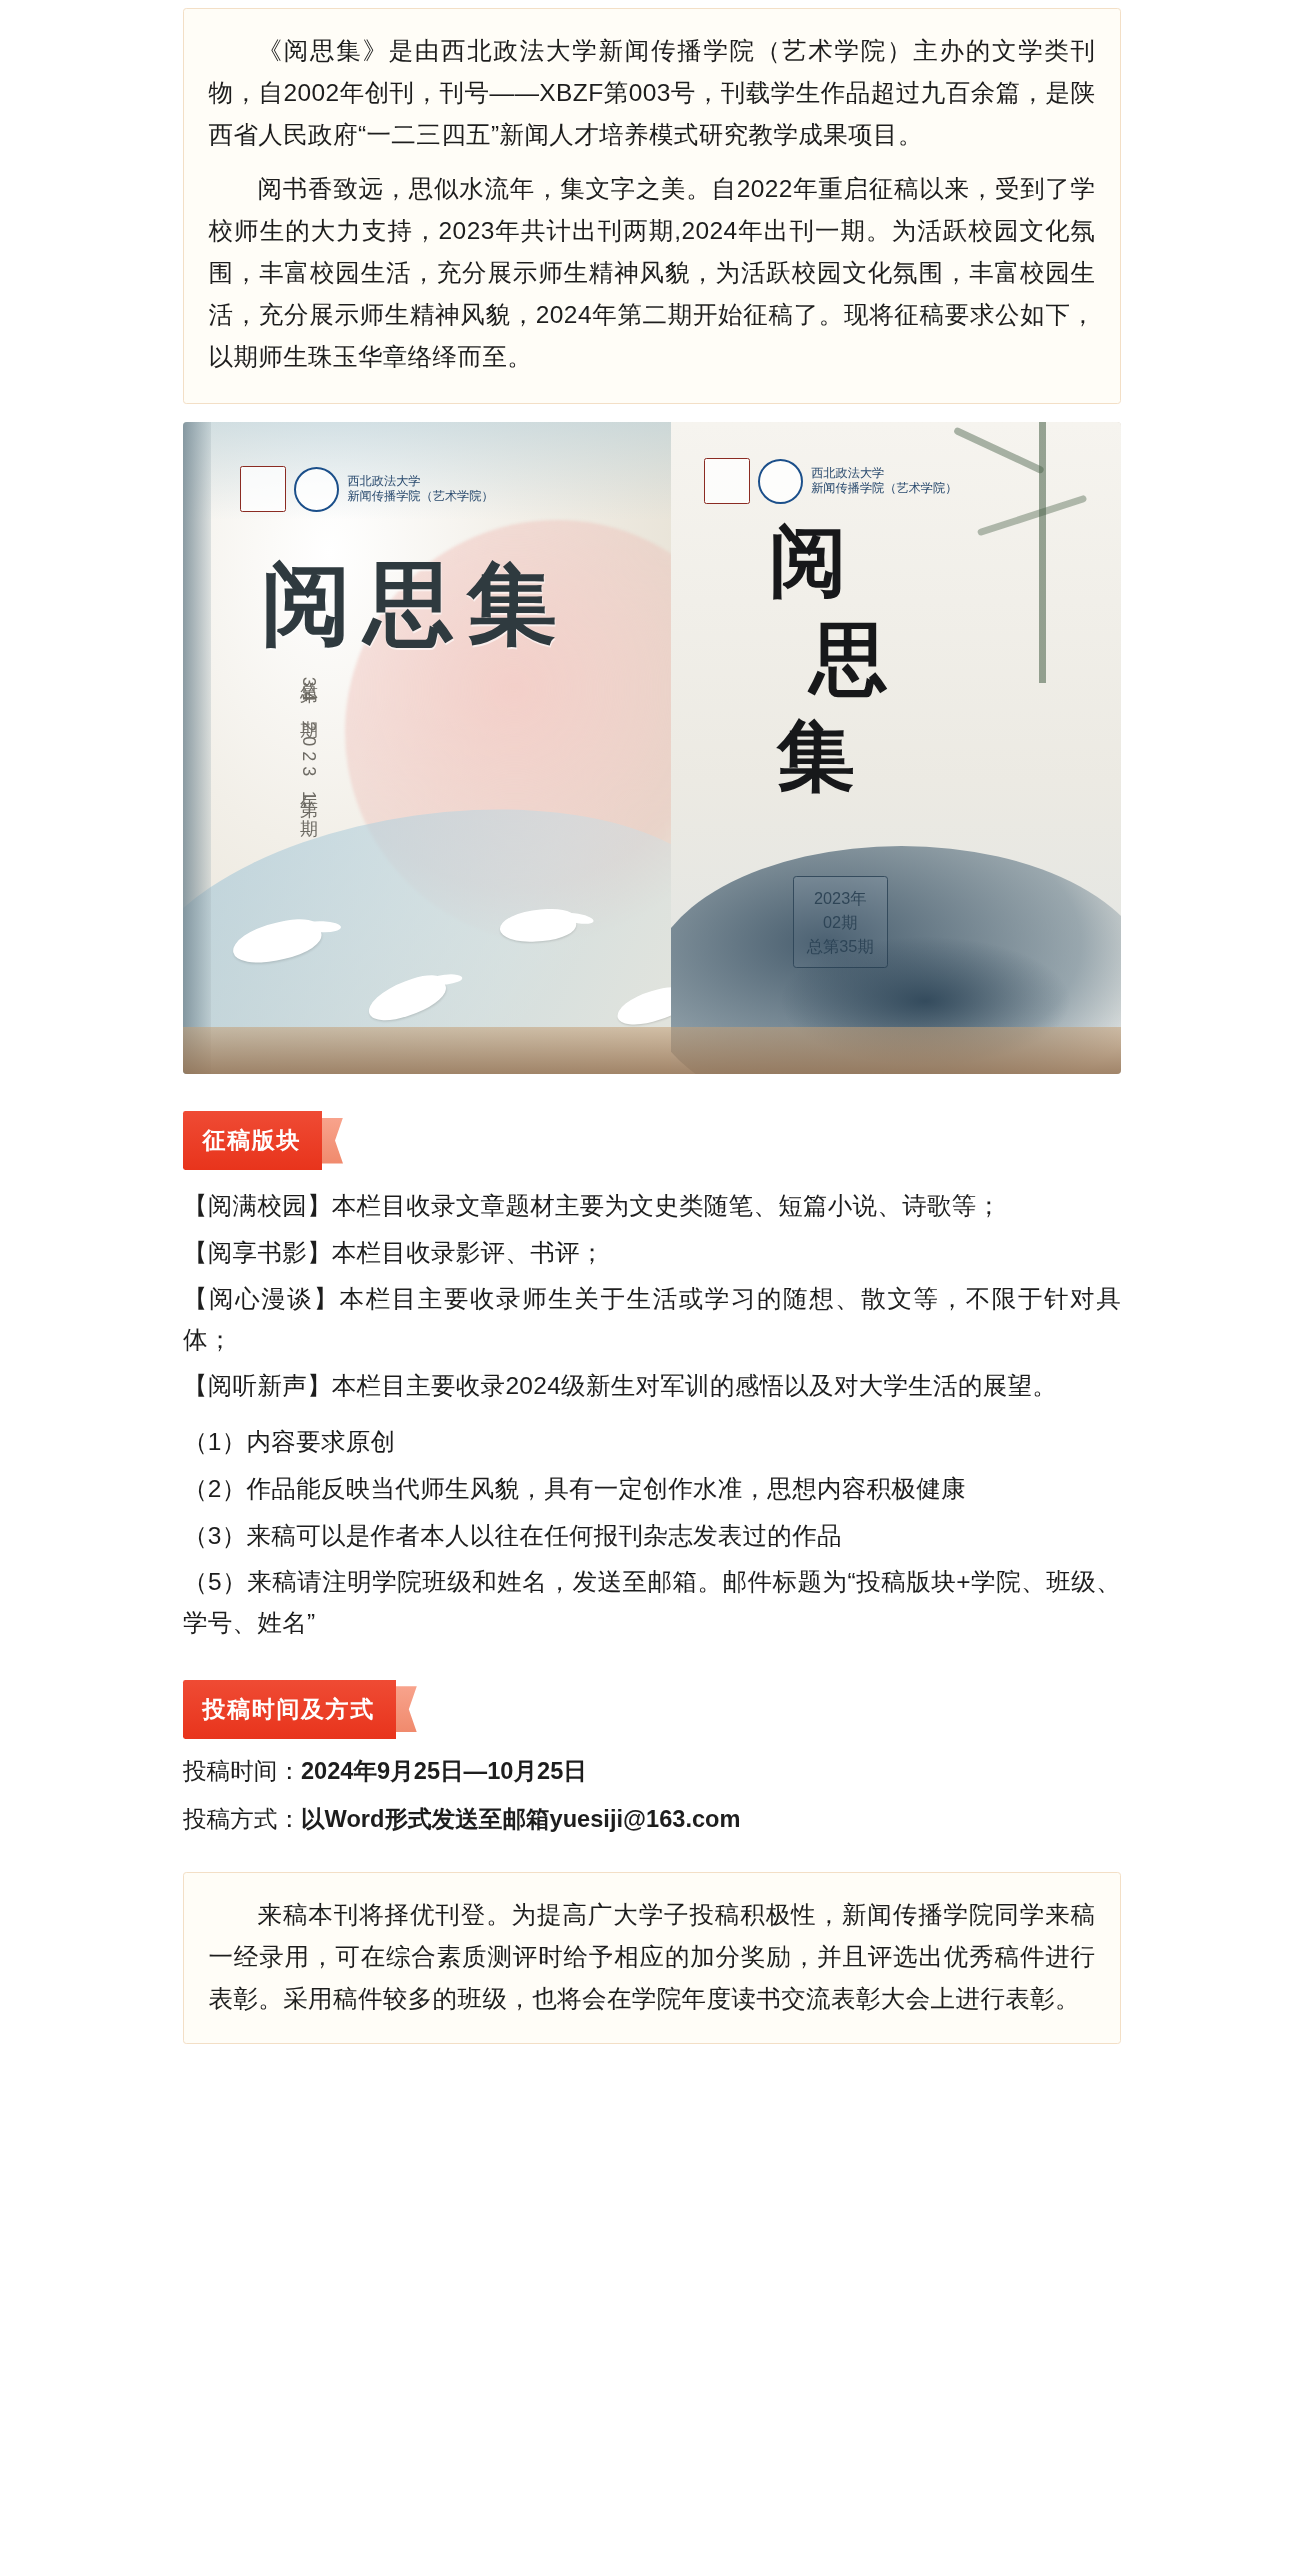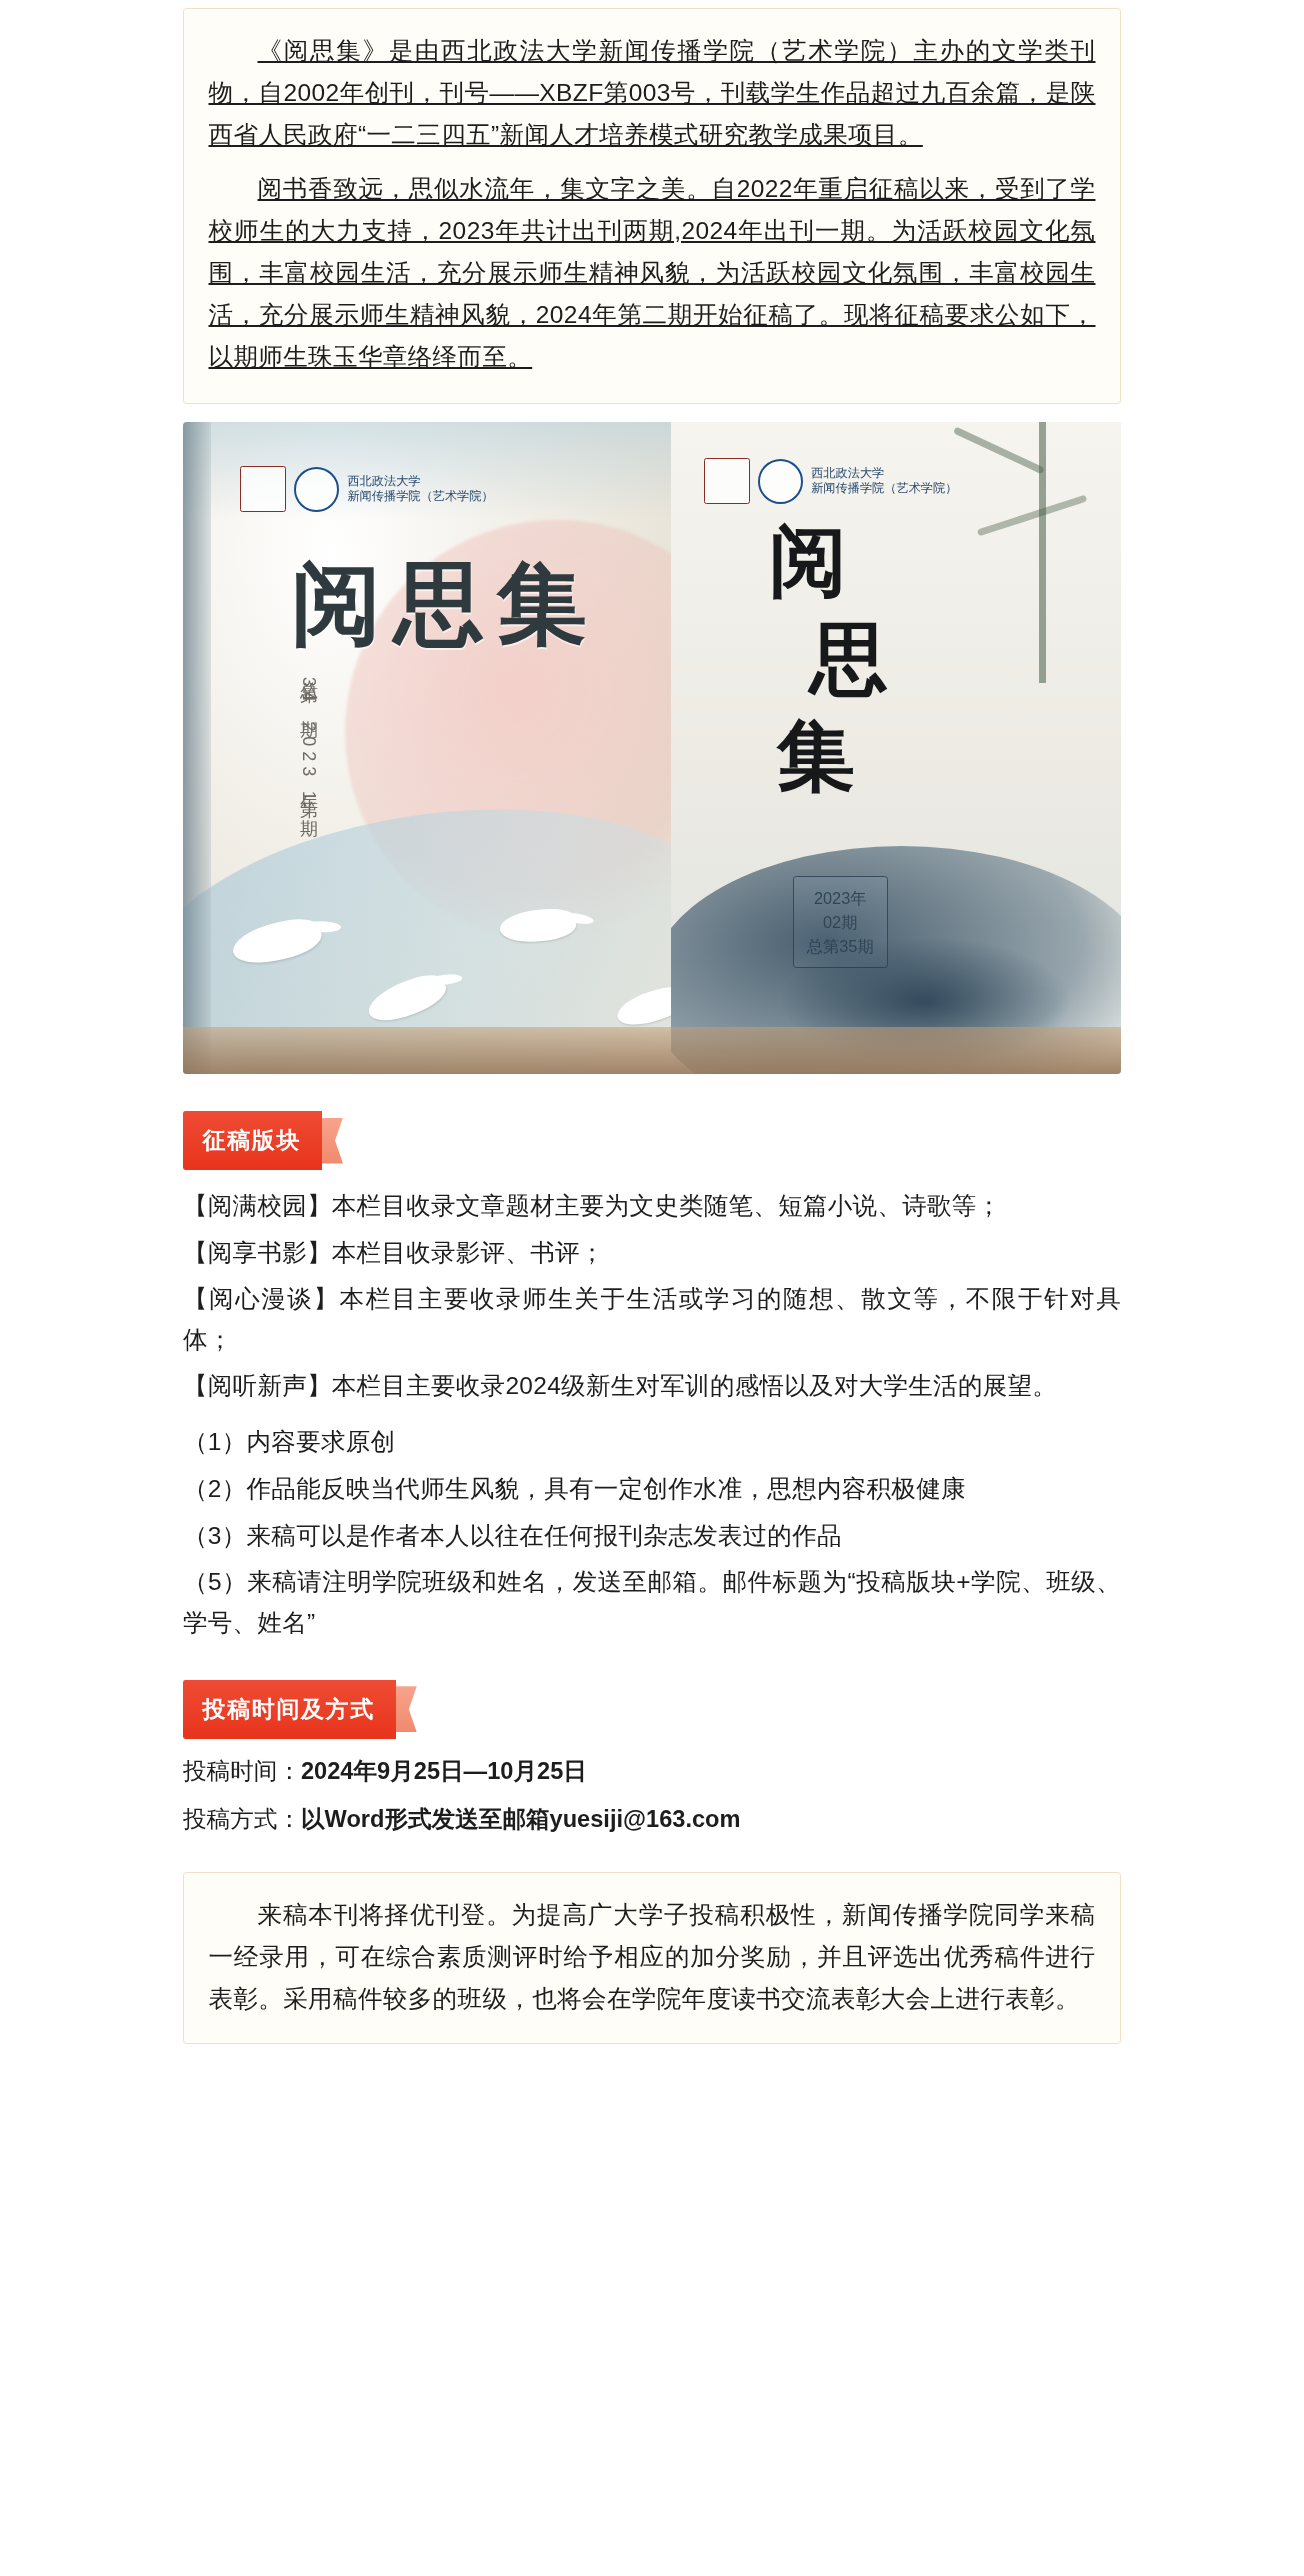--- a/index.html
+++ b/index.html
@@ -39,7 +39,6 @@
     text-indent: 2em;
     color: #1d1d1d;
     letter-spacing: 0.4px;
-    text-decoration: underline;
   }
   .intro-box p:last-child { margin-bottom: 0; }
 

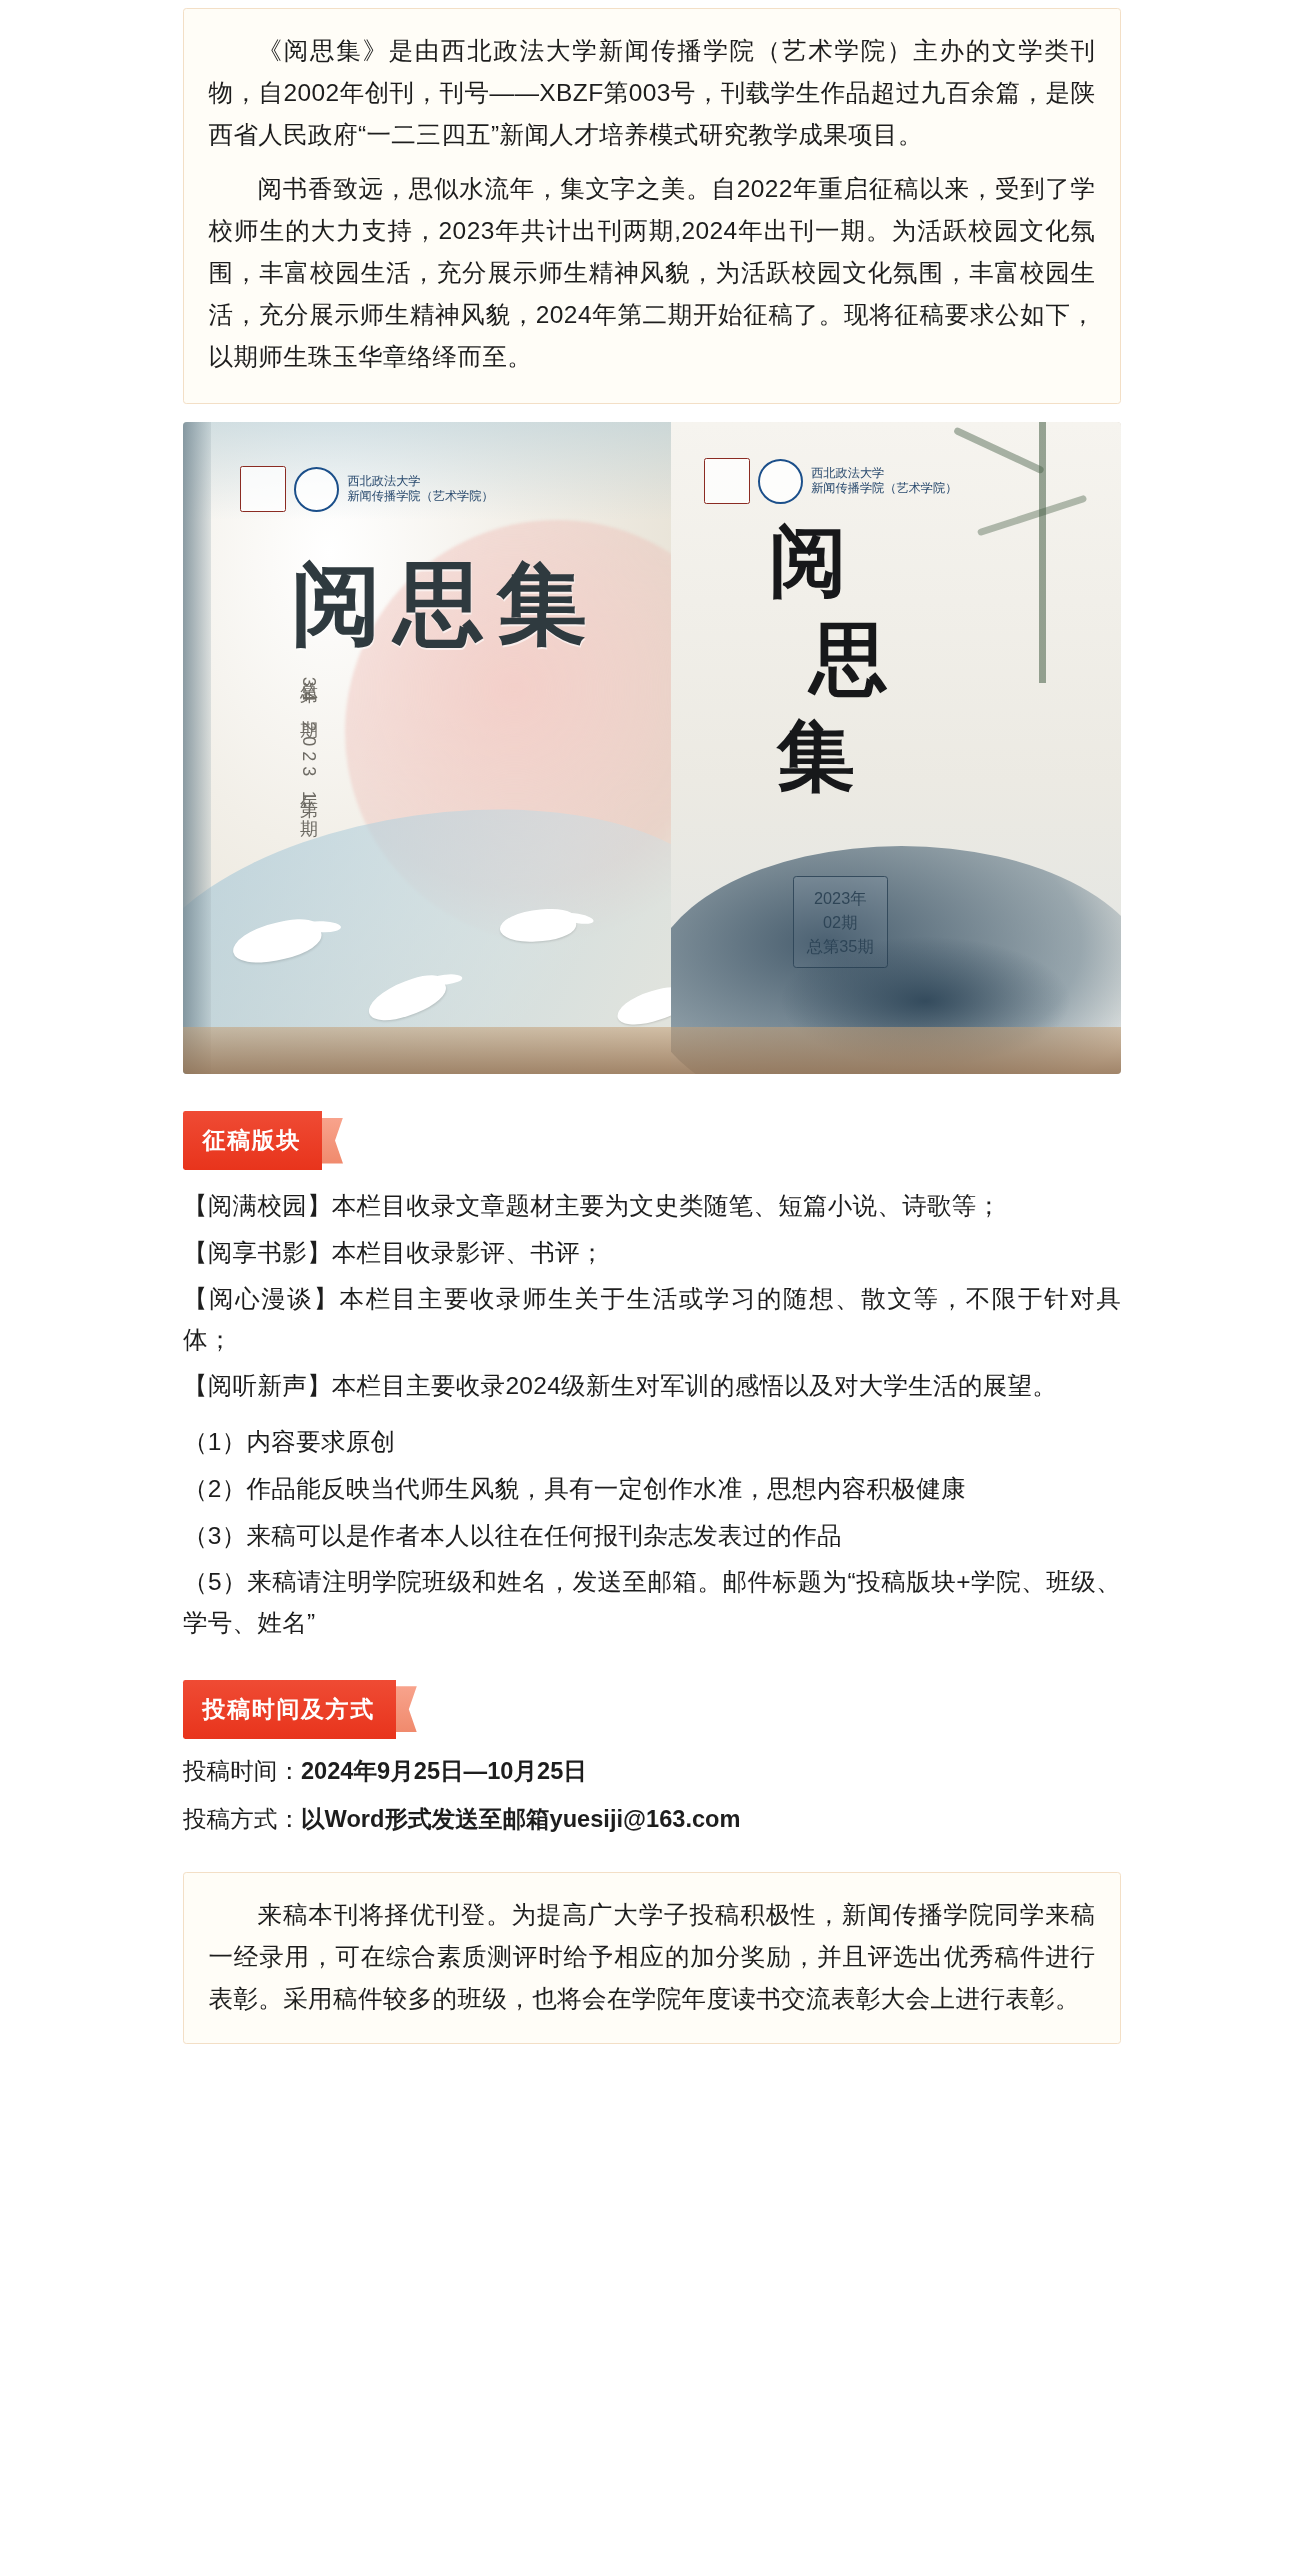--- a/index.html
+++ b/index.html
@@ -117,7 +117,7 @@
 
   .cover-title-left {
     position: absolute;
-    left: 108px;
+    left: 78px;
     top: 122px;
     font-family: "DejaVu Serif", "Liberation Serif", serif;
     font-size: 90px;

